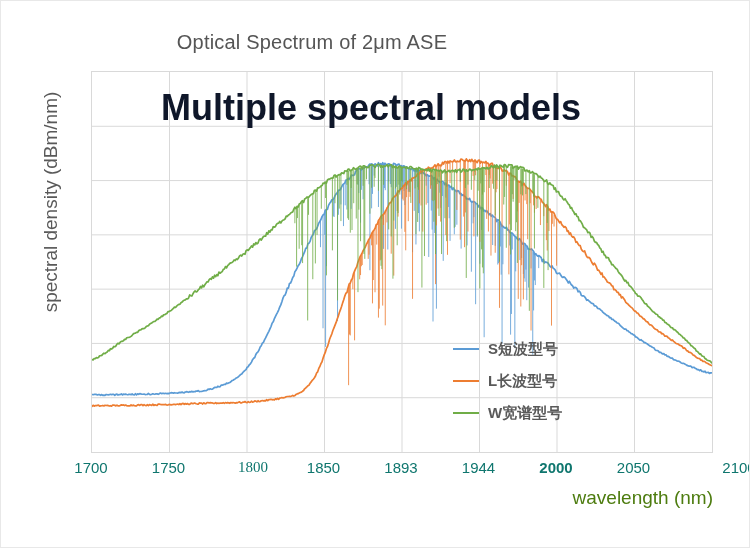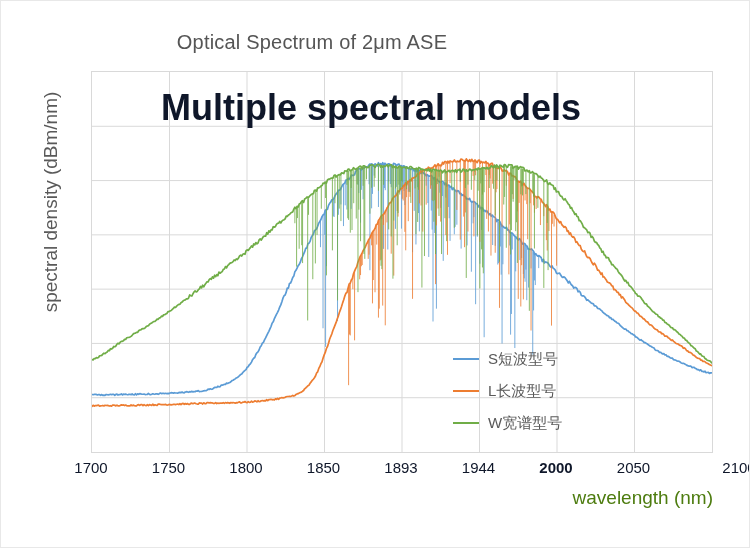--- a/index.html
+++ b/index.html
@@ -83,8 +83,9 @@
   #legend {
     position: absolute;
     left: 452px;
-    top: 342px;
+    top: 332px;
     z-index: 5;
+    font-weight: bold;
   }
   .legend-row {
     display: flex;

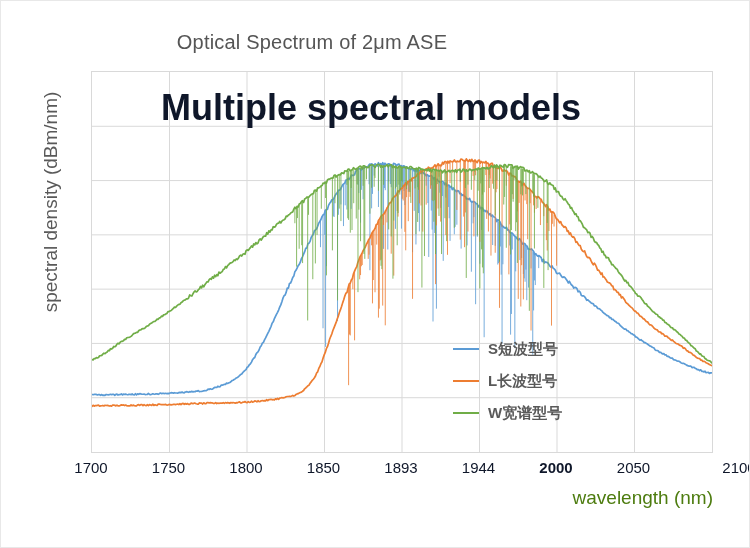--- a/index.html
+++ b/index.html
@@ -77,7 +77,7 @@
     width: 80px;
     text-align: center;
     font-size: 15px;
-    color: #0f172a;
+    color: #0f766e;
     transform: translateX(-40px);
   }
   #legend {

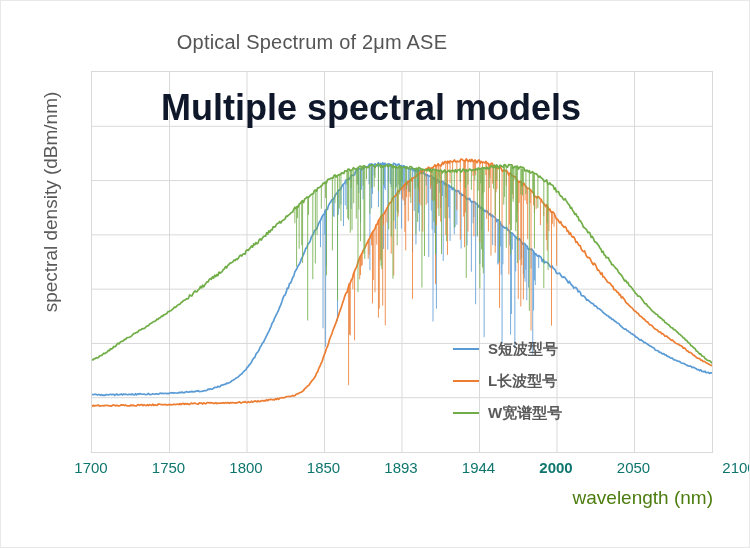--- a/index.html
+++ b/index.html
@@ -123,7 +123,7 @@
   <div id="x-tick-labels">
       <div class="x-tick-label" style="left: 90px;">1700</div>
       <div class="x-tick-label" style="left: 167.5px;">1750</div>
-      <div class="x-tick-label" style="left: 245px;">1800</div>
+      <div class="x-tick-label" style="left: 252px; font-family: Liberation Serif, serif;">1800</div>
       <div class="x-tick-label" style="left: 322.5px;">1850</div>
       <div class="x-tick-label" style="left: 400px;">1893</div>
       <div class="x-tick-label" style="left: 477.5px;">1944</div>

